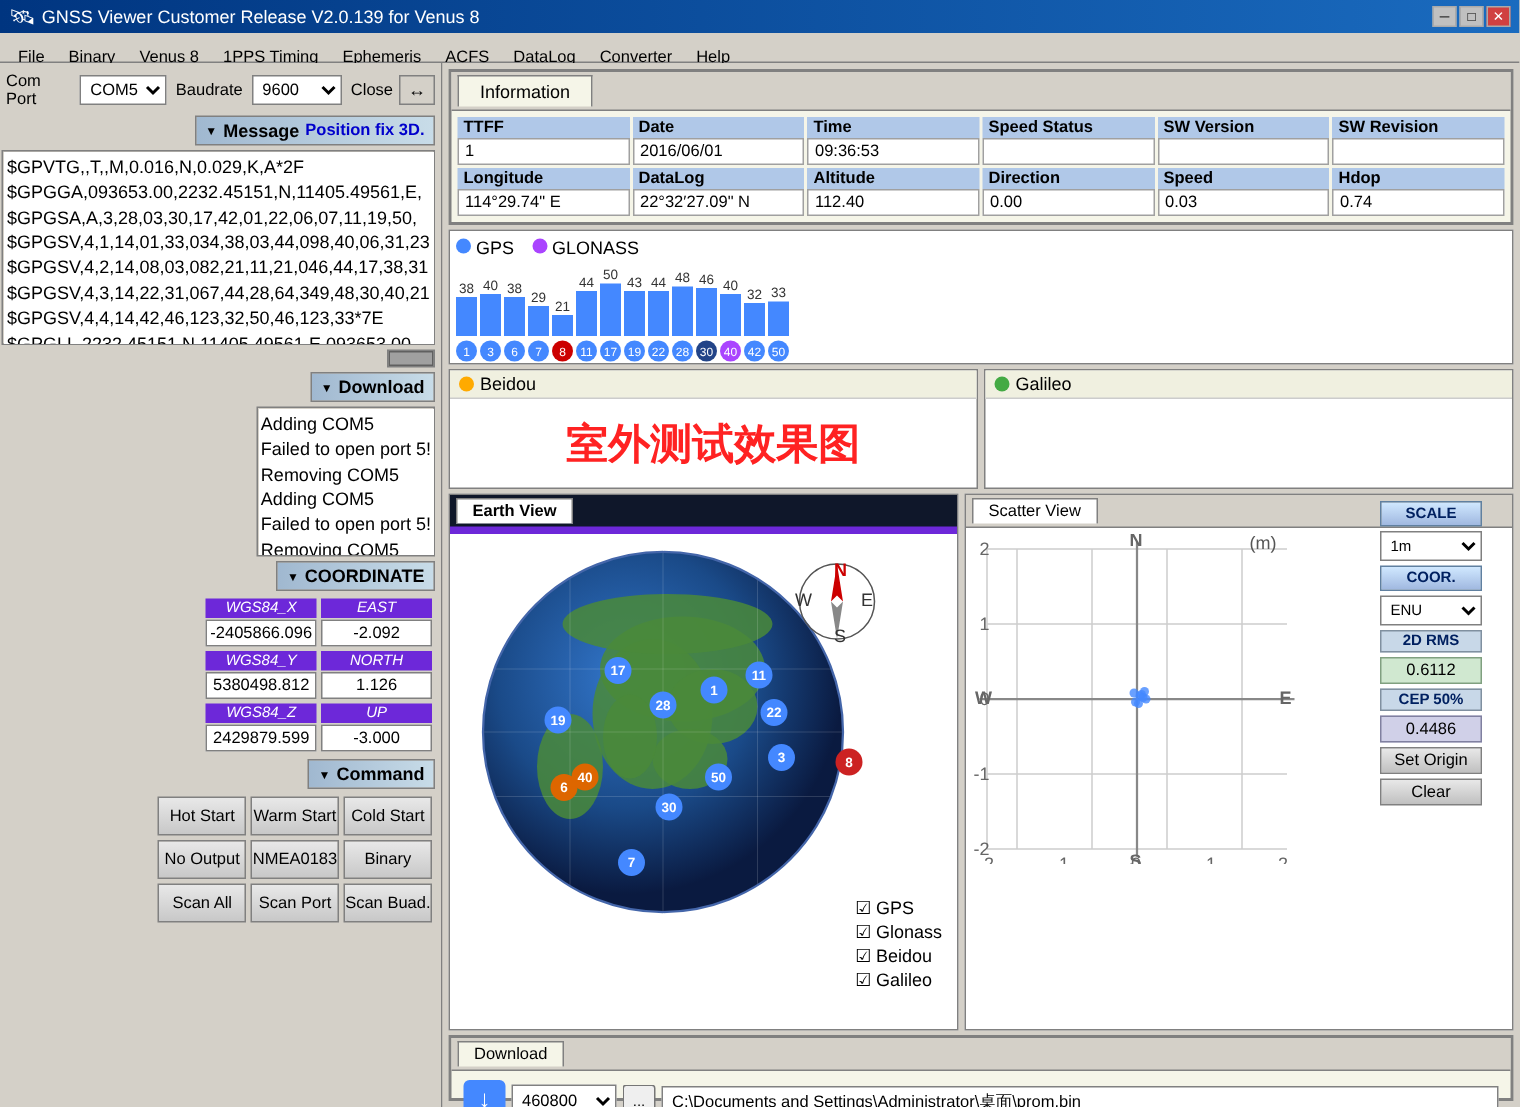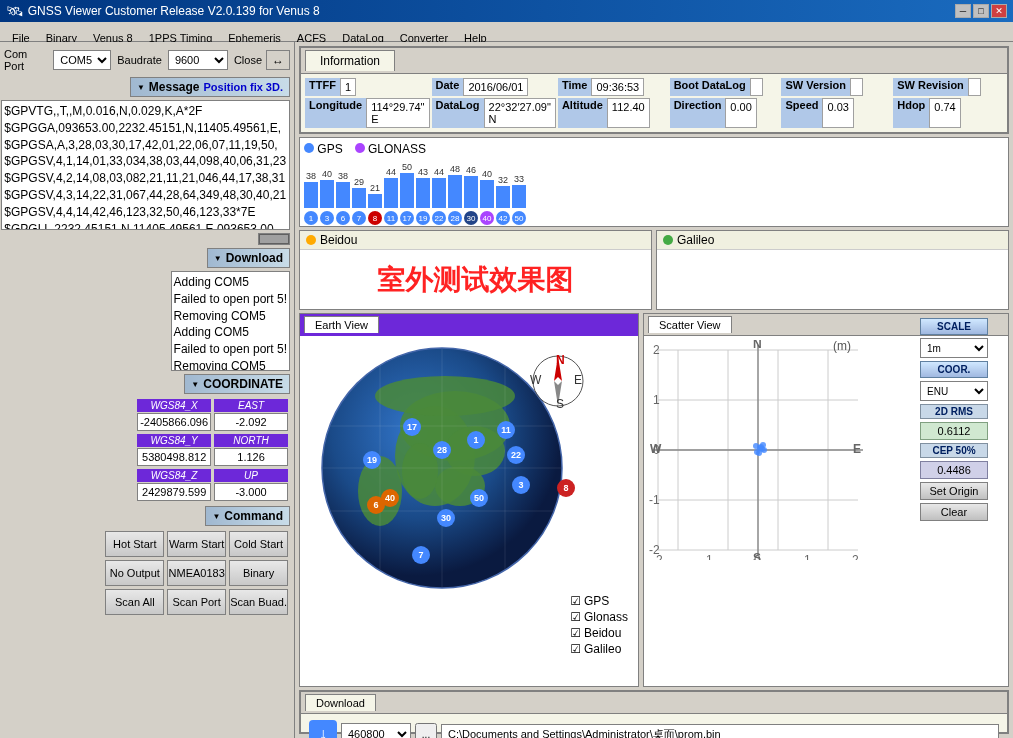--- a/index.html
+++ b/index.html
@@ -188,7 +188,7 @@
     }
     .info-cell {
       display: flex;
-      flex-direction: row;
+      flex-direction: column;
       border-radius: 14px;
     }
     .info-cell-label {

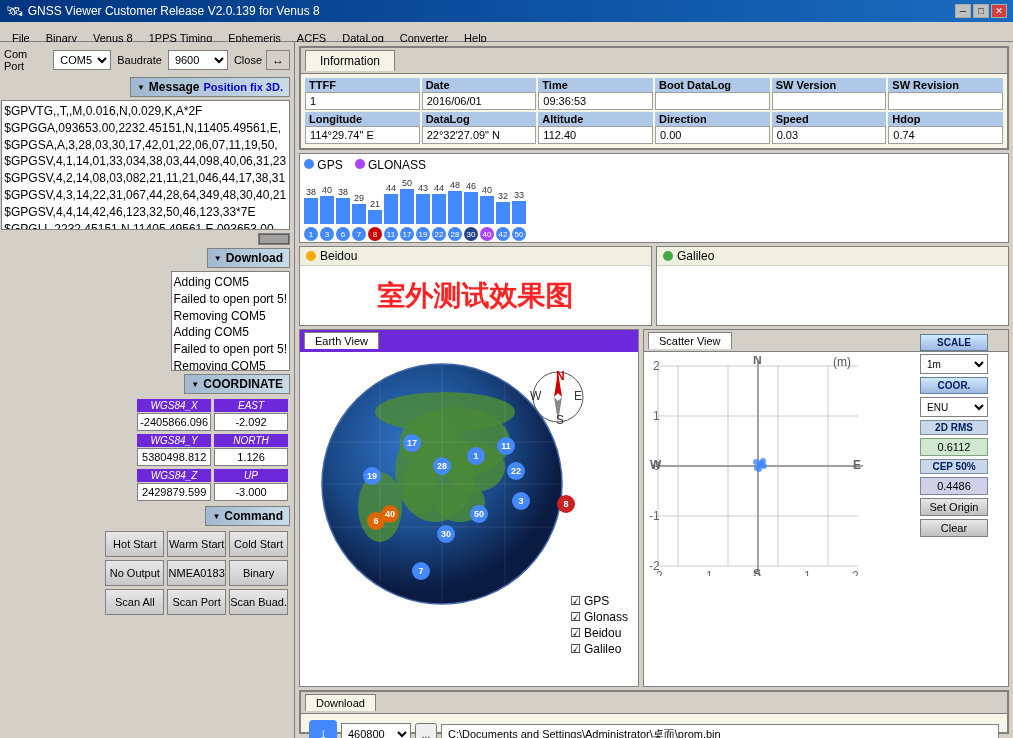--- a/index.html
+++ b/index.html
@@ -590,7 +590,7 @@
           <div class="info-cell-value">09:36:53</div>
         </div>
         <div class="info-cell">
-          <div class="info-cell-label">Boot DataLog</div>
+          <div class="info-cell-label">Speed Status</div>
           <div class="info-cell-value">&nbsp;</div>
         </div>
         <div class="info-cell">

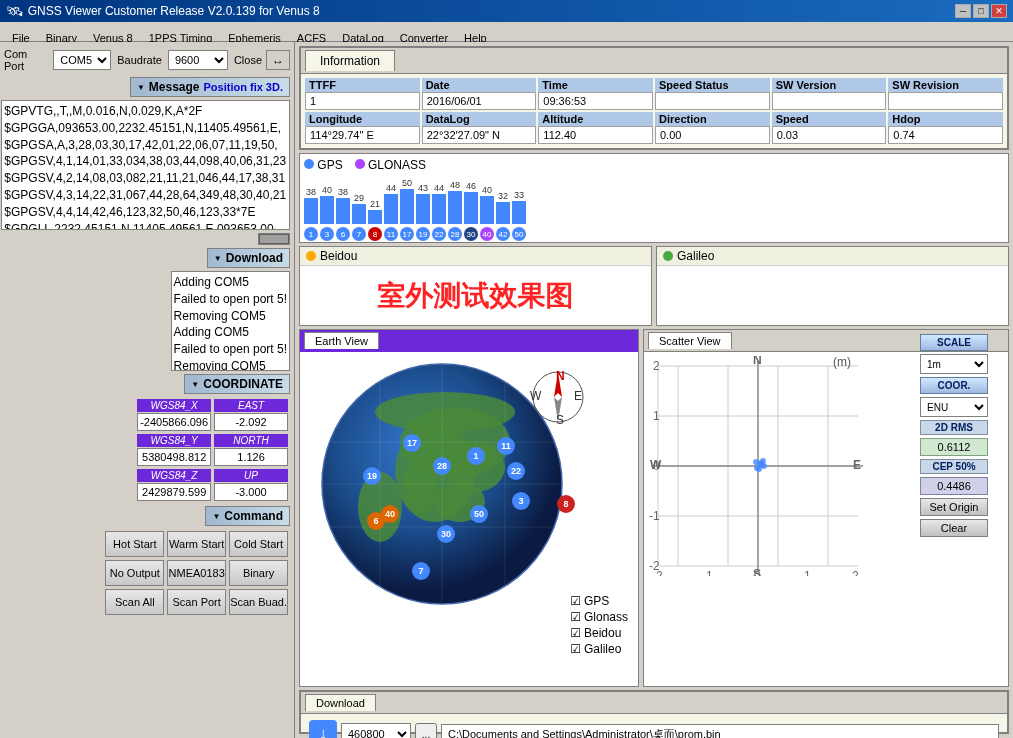--- a/index.html
+++ b/index.html
@@ -735,7 +735,7 @@
     <div class="bottom-row">
 
       <div class="earth-panel">
-        <div style="background:#6d28d9; padding:2px 4px; border-bottom:1px solid #6d28d9;">
+        <div style="background:#0f172a; padding:2px 4px; border-bottom:5px solid #6d28d9;font-weight:bold;">
           <div style="background:white; border:1px solid #808080; border-bottom:none; padding:2px 10px; font-size:11px; display:inline-block;">Earth View</div>
         </div>
         <div class="earth-content">

